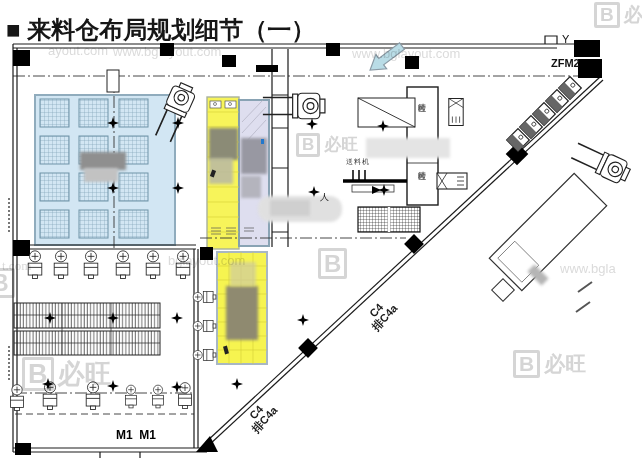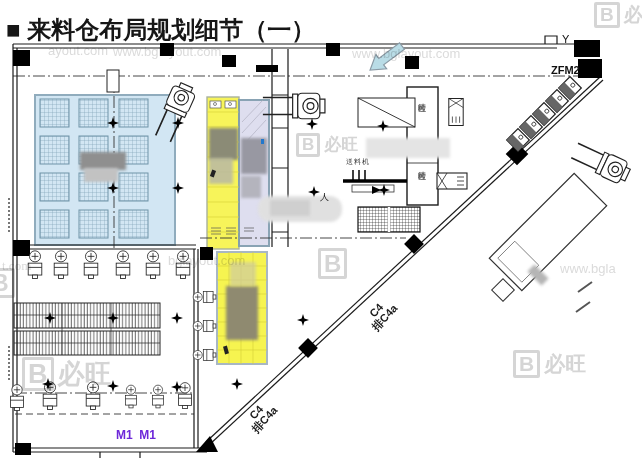--- a/index.html
+++ b/index.html
@@ -12,7 +12,7 @@
              background:#fff;color:#e03a3a;font-size:18px;font-weight:bold;text-align:center;
              line-height:27px;z-index:30;}
   .lbl{position:absolute;color:#111;white-space:pre;z-index:22;}
-  .lbl-zfm2{left:551px;top:57px;font-size:11px;font-weight:bold;margin-top:7px;}
+  .lbl-zfm2{left:551px;top:57px;font-size:11px;font-weight:bold;}
   .lbl-y{left:562px;top:33px;font-size:11px;}
   .lbl-m1{left:116px;top:428px;font-size:12px;font-weight:bold;color:#6d28d9;}
   .lbl-feeder{left:346px;top:157px;font-size:7px;color:#333;letter-spacing:1px;}

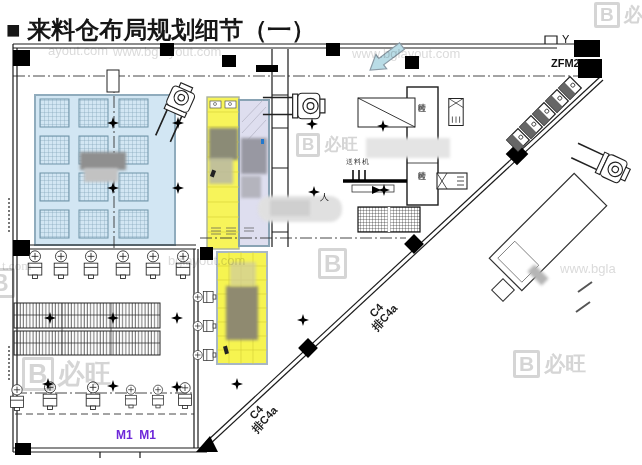--- a/index.html
+++ b/index.html
@@ -14,7 +14,7 @@
   .lbl{position:absolute;color:#111;white-space:pre;z-index:22;}
   .lbl-zfm2{left:551px;top:57px;font-size:11px;font-weight:bold;}
   .lbl-y{left:562px;top:33px;font-size:11px;}
-  .lbl-m1{left:116px;top:428px;font-size:12px;font-weight:bold;color:#6d28d9;}
+  .lbl-m1{left:116px;top:428px;font-size:12px;font-weight:bold;color:#000000;}
   .lbl-feeder{left:346px;top:157px;font-size:7px;color:#333;letter-spacing:1px;}
   .lbl-person{left:320px;top:191px;font-size:9px;color:#111;}
   .c4{position:absolute;z-index:22;color:#1a1a1a;transform:rotate(-47deg);line-height:11px;

